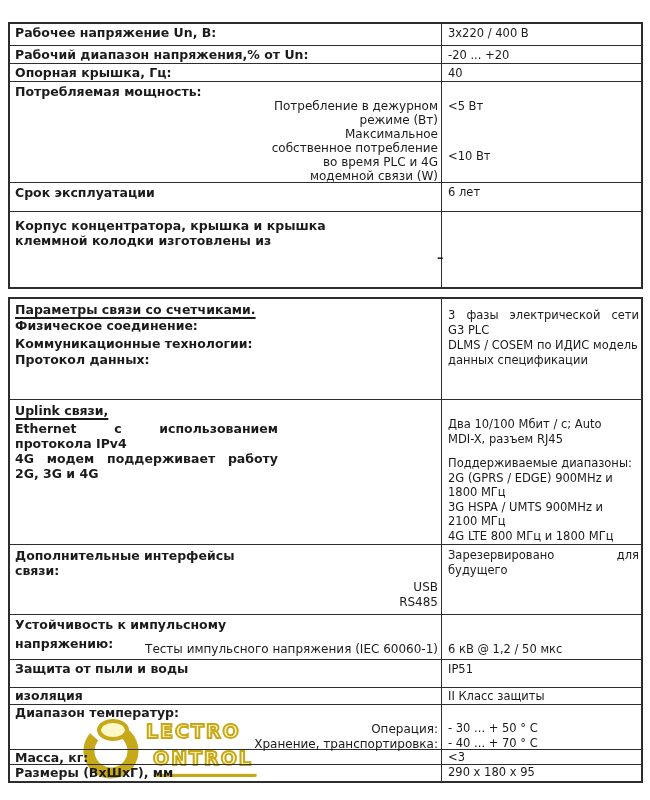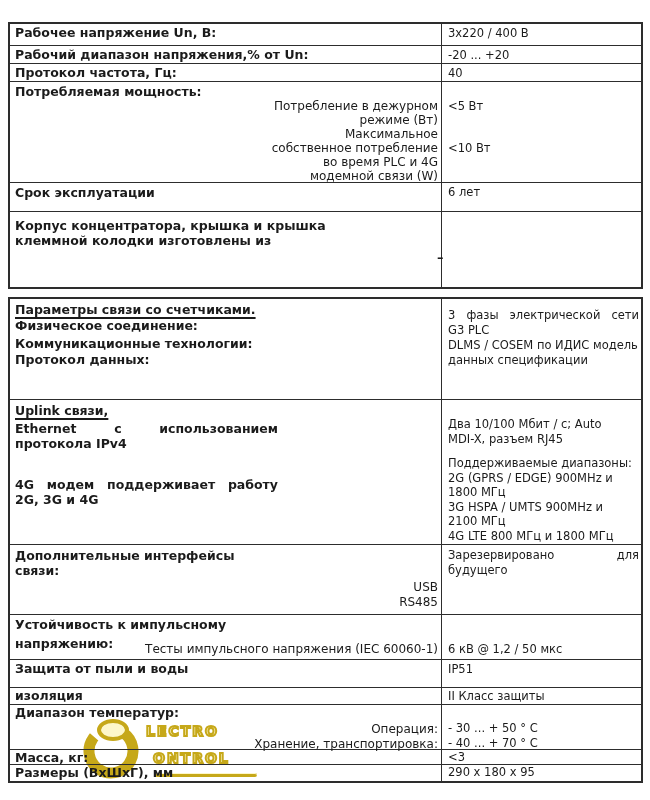--- a/index.html
+++ b/index.html
@@ -83,7 +83,7 @@
 
     <div class="row" style="height:18px">
       <div class="lcell">
-          <div class="b nw lh14">Протокол частота, Гц:</div>
+          <div class="b nw lh14">Опорная крышка, Гц:</div>
         </div>
       <div class="vcell">
           <div class="val nw lh14">40</div>

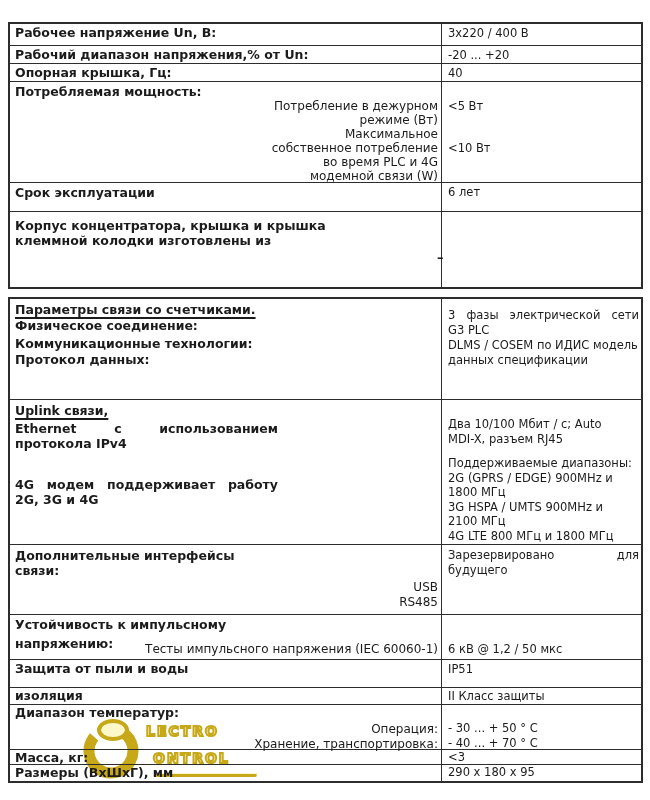--- a/index.html
+++ b/index.html
@@ -102,7 +102,7 @@
       </div>
       <div class="vcell" style="padding-top:17px">
         <div class="val nw lh14">&lt;5 Вт</div>
-        <div class="val nw lh14" style="margin-top:28px">&lt;10 Вт</div>
+        <div class="val nw lh14" style="margin-top:36px">&lt;10 Вт</div>
       </div>
     </div>
 

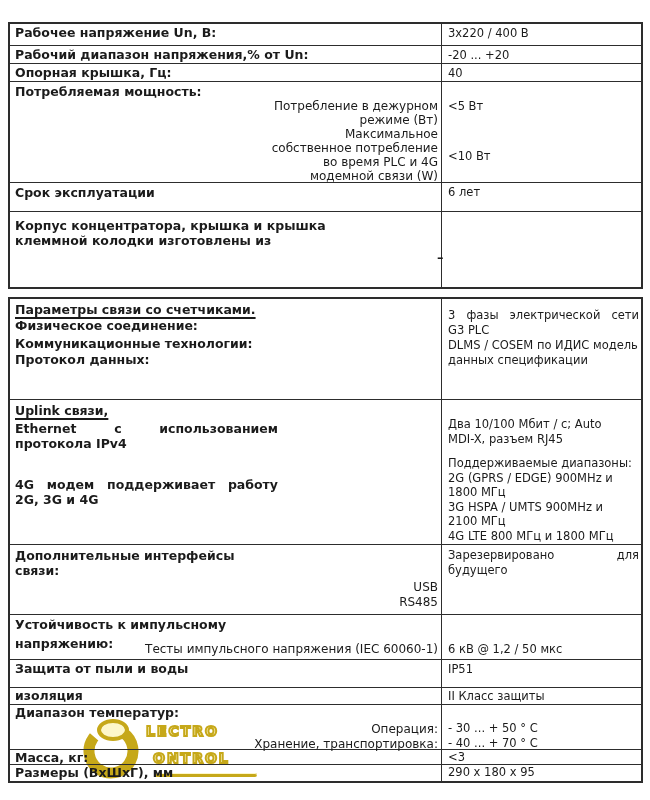--- a/index.html
+++ b/index.html
@@ -149,7 +149,7 @@
         <div class="b nw ul">Uplink связи,</div>
         <div class="b jl" style="width:263px;margin-top:3px">Ethernet с использованием</div>
         <div class="b nw">протокола IPv4</div>
-        <div class="b jl" style="width:263px;margin-top:26px">4G модем поддерживает работу</div>
+        <div class="b jl" style="width:263px;">4G модем поддерживает работу</div>
         <div class="b nw">2G, 3G и 4G</div>
       </div>
       <div class="vcell" style="padding-top:17px">

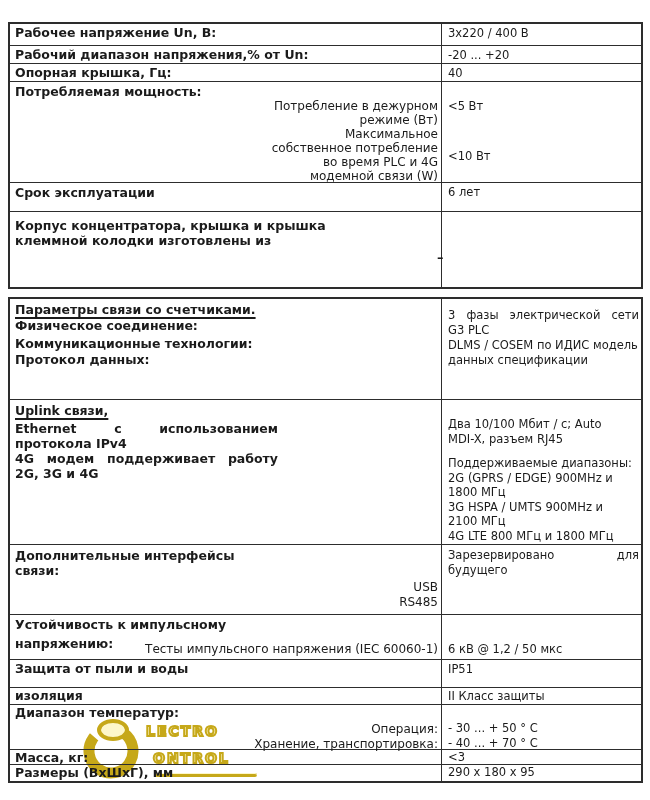--- a/index.html
+++ b/index.html
@@ -38,7 +38,7 @@
   .watermark { position:absolute; left:80px; top:716px; z-index:1; display:flex; opacity:0.92; }
   .wm-logo { width:62px; height:64px; margin-right:4px; }
   .wm-text {
-    font-weight:bold; font-size:14px; line-height:23px; letter-spacing:2px;
+    font-weight:bold; font-size:19px; line-height:23px; letter-spacing:2px;
     color:#fdf7c6; -webkit-text-stroke:2px #c2a106; padding-top:4px;
   }
   .wm-line2 { margin-left:7px; }

